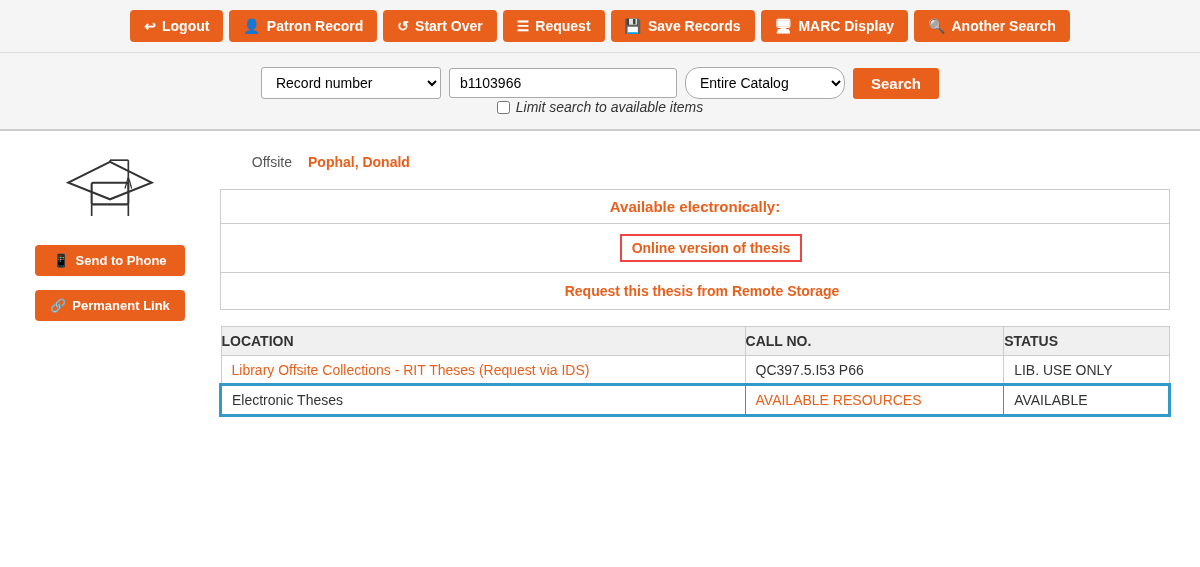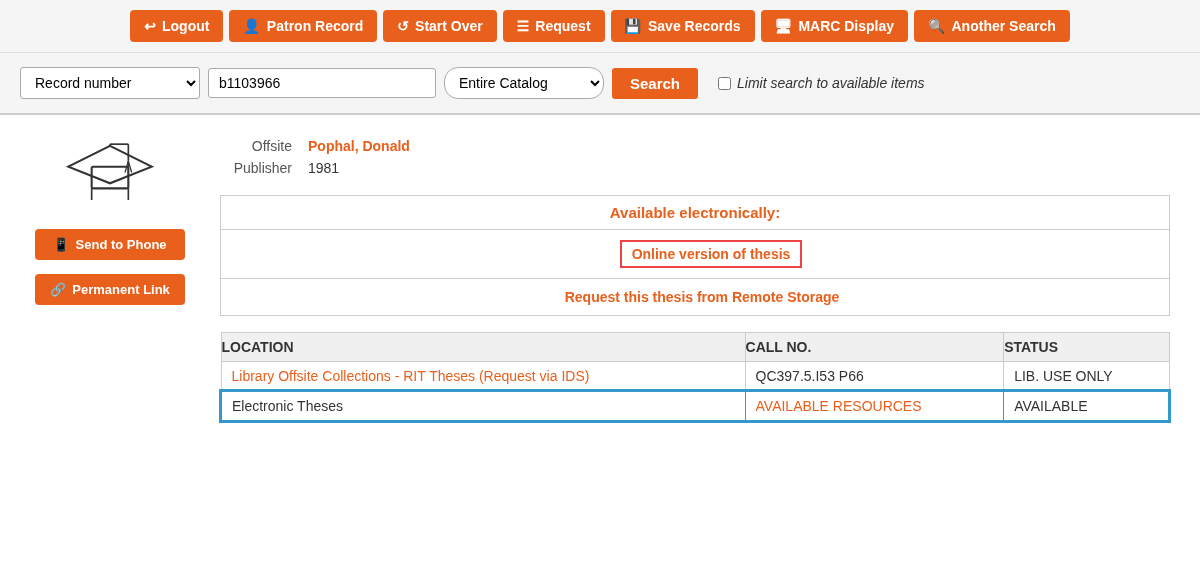--- a/index.html
+++ b/index.html
@@ -36,9 +36,9 @@
       border-bottom: 2px solid #ccc;
       padding: 14px 20px;
       display: flex;
-      flex-direction: row;
-      align-items: center;
-      gap: 20px;
+      flex-direction: column;
+      align-items: center;
+      gap: 0;
     }
     .search-row {
       display: flex;

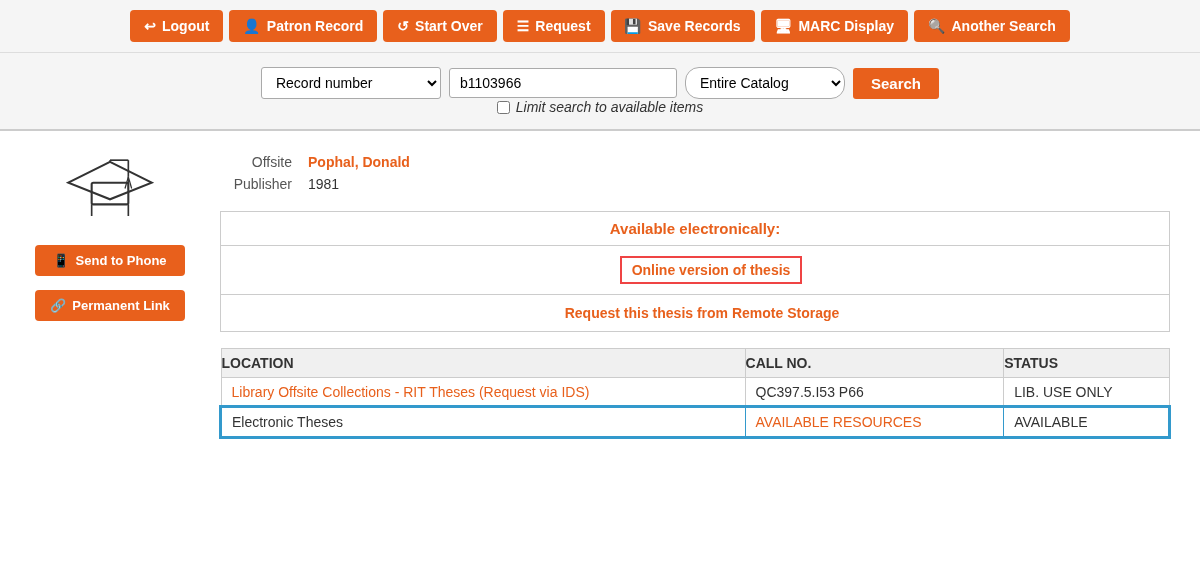--- a/index.html
+++ b/index.html
@@ -313,10 +313,6 @@
           <a class="author-link" href="#">Pophal, Donald</a>
         </td>
       </tr>
-      <tr>
-        <td class="meta-label">Publisher</td>
-        <td class="meta-value">1981</td>
-      </tr>
     </tbody>
       </table>
 

